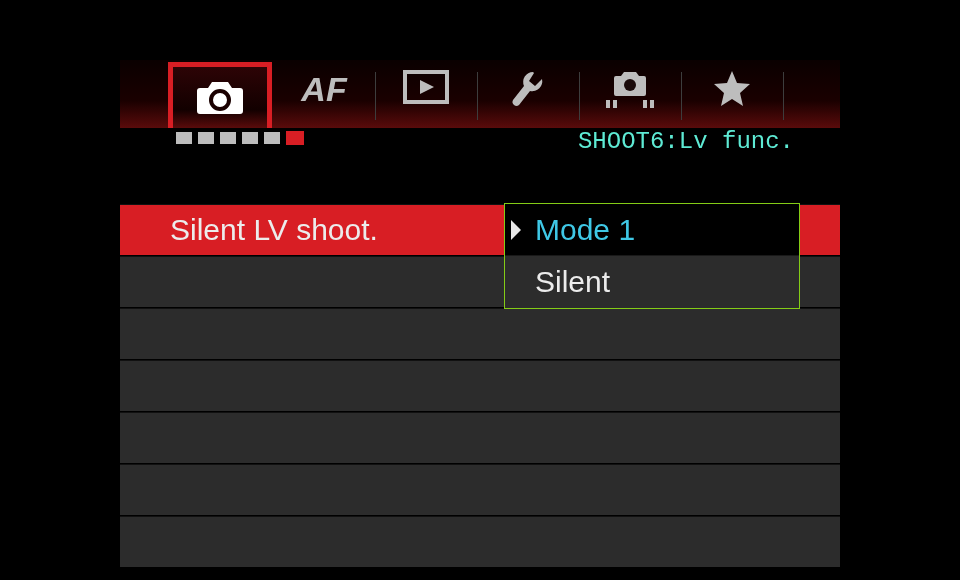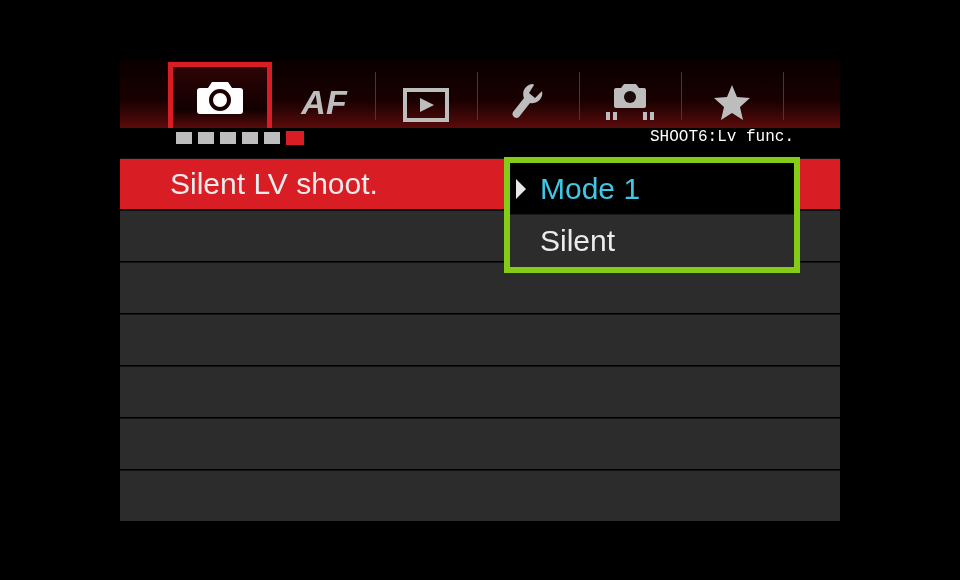--- a/index.html
+++ b/index.html
@@ -32,7 +32,7 @@
       width: 96px;
       height: 52px;
       display: flex;
-      align-items: flex-end;
+      align-items: flex-start;
       justify-content: center;
     }
     .tab-active-outer {

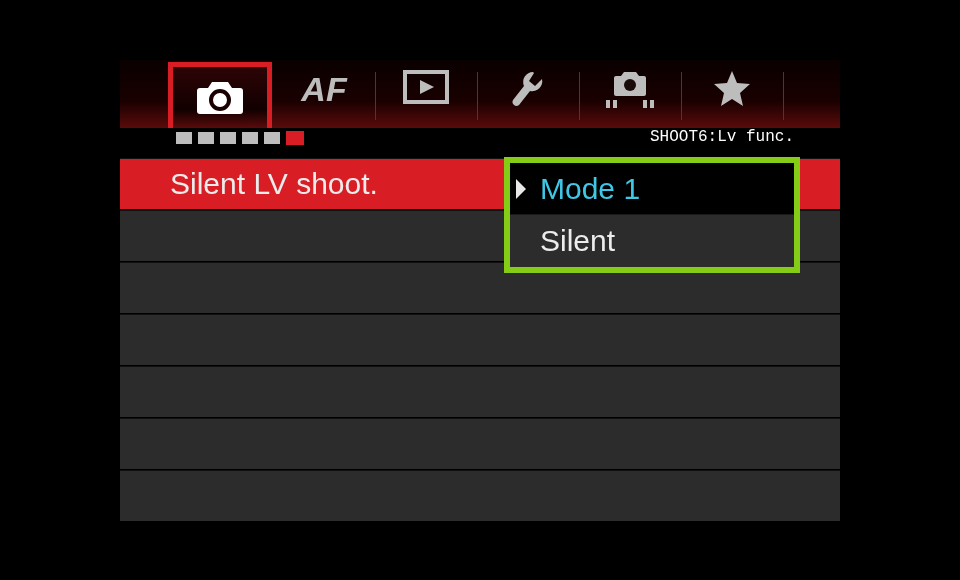--- a/index.html
+++ b/index.html
@@ -86,9 +86,9 @@
       position: absolute;
       right: 46px;
       top: 0;
-      color: #ffffff;
+      color: #5eead4;
       font-family: "Courier New", monospace;
-      font-size: 16px;
+      font-size: 24px;
       letter-spacing: 0px;
     }
 

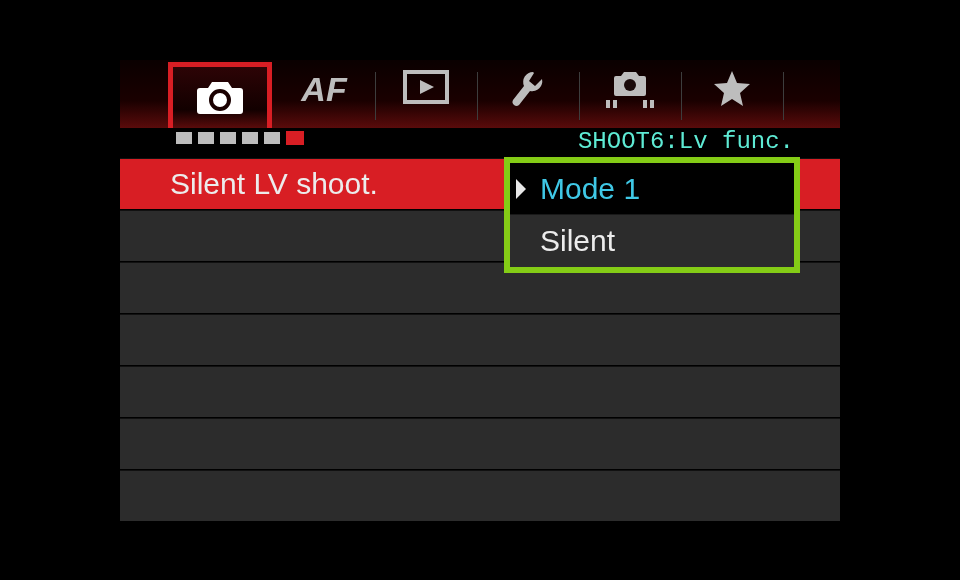--- a/index.html
+++ b/index.html
@@ -108,6 +108,7 @@
     }
     .row-selected {
       background: #d81e24;
+      margin-top: 46px;
     }
     .row-label {
       position: absolute;

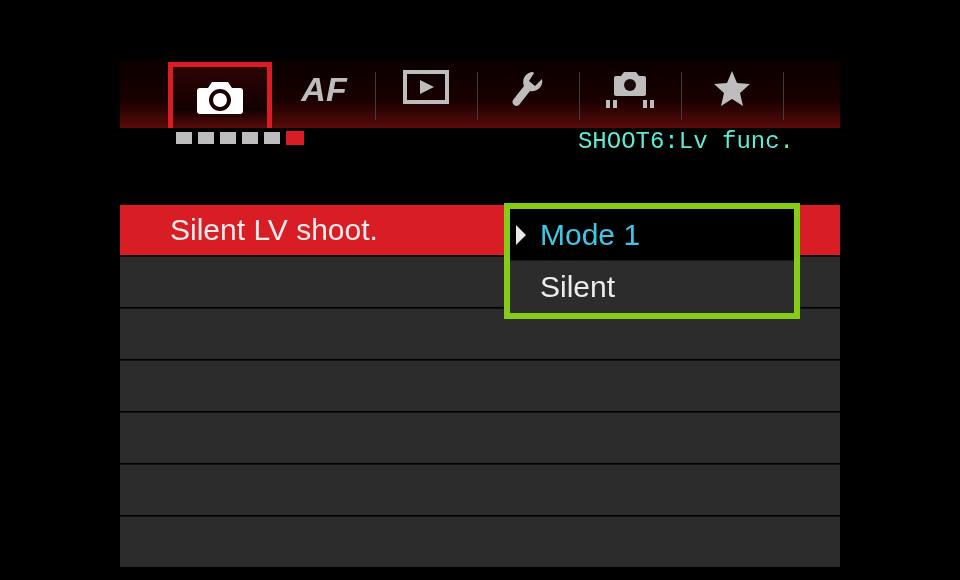--- a/index.html
+++ b/index.html
@@ -126,7 +126,7 @@
       left: 384px;
       top: -2px;
       width: 296px;
-      border: 6px solid #84cc16;
+      border: 1px solid #84cc16;
       background: #2c2c2c;
       z-index: 10;
     }

